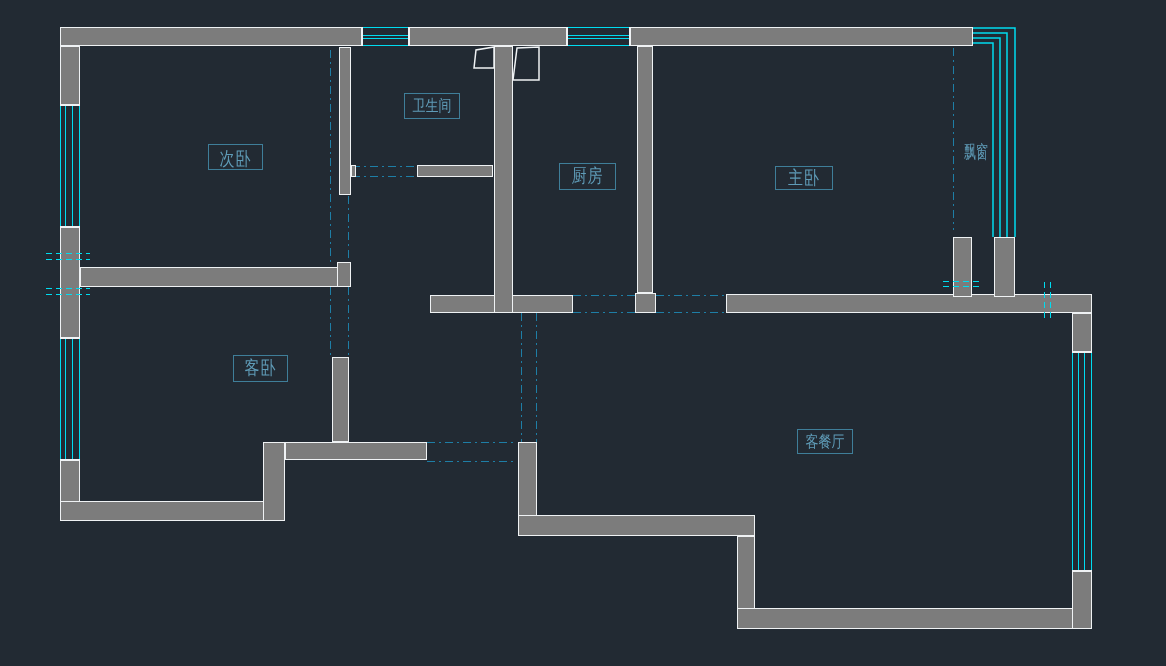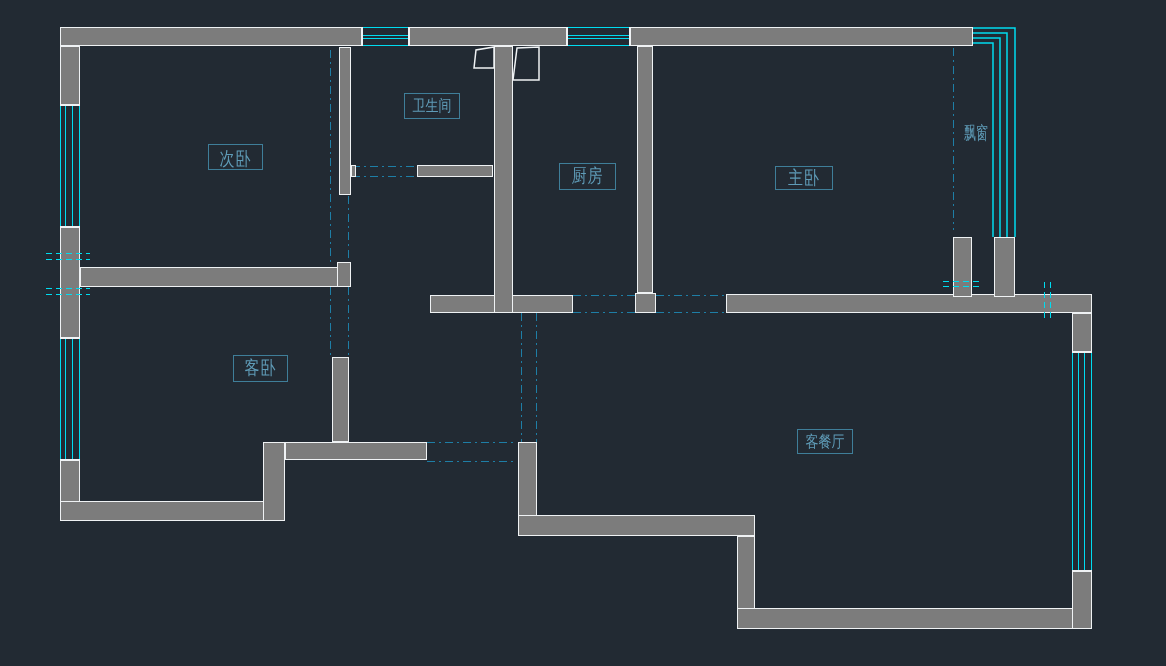--- a/index.html
+++ b/index.html
@@ -171,7 +171,7 @@
   <div class="room-label s3" style="left:797px;top:429px;width:56px;height:25px;">
     <span class="t">客餐厅</span>
   </div>
-  <div class="plain-label" style="left:959px;top:120px;width:34px;height:26px;">
+  <div class="plain-label" style="left:959px;top:139px;width:34px;height:26px;">
     <span class="t">飘窗</span>
   </div>
 

